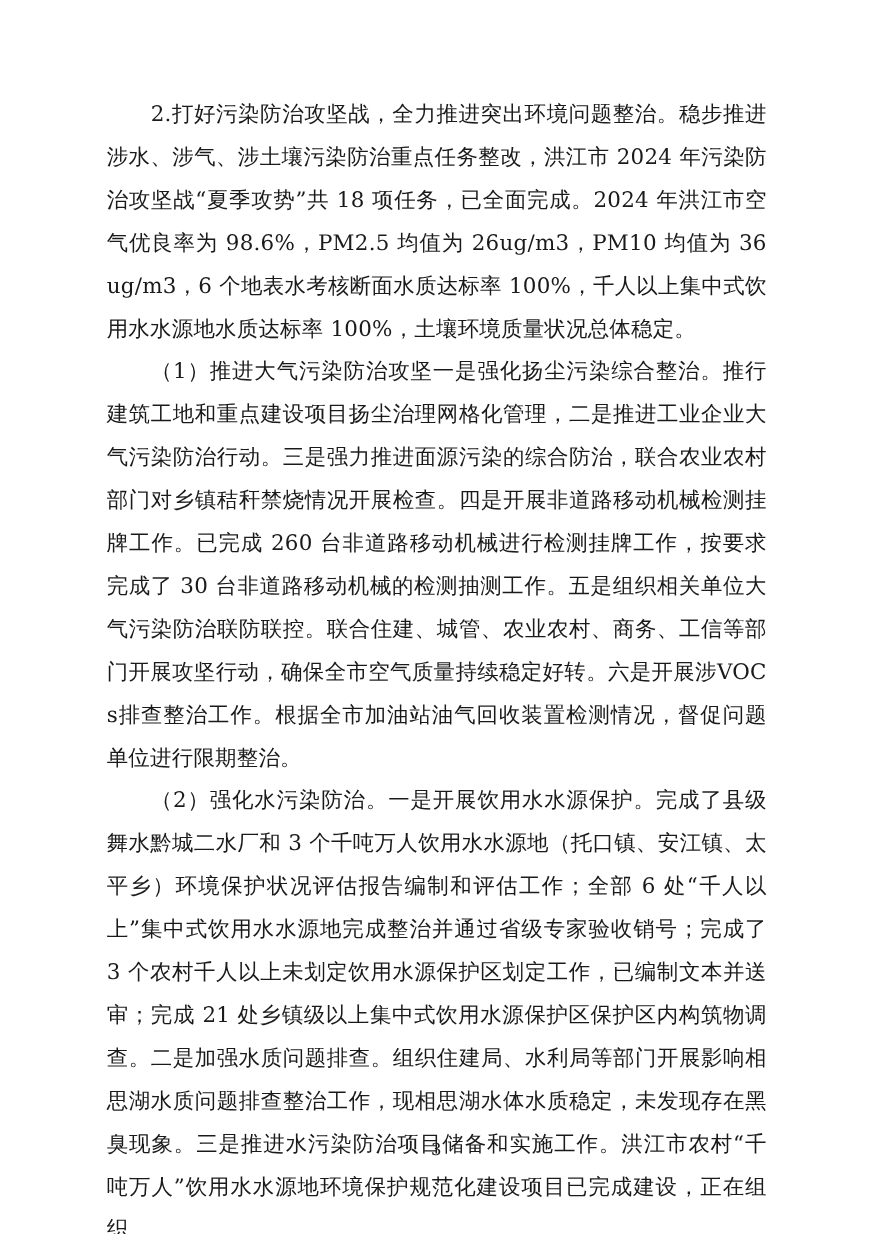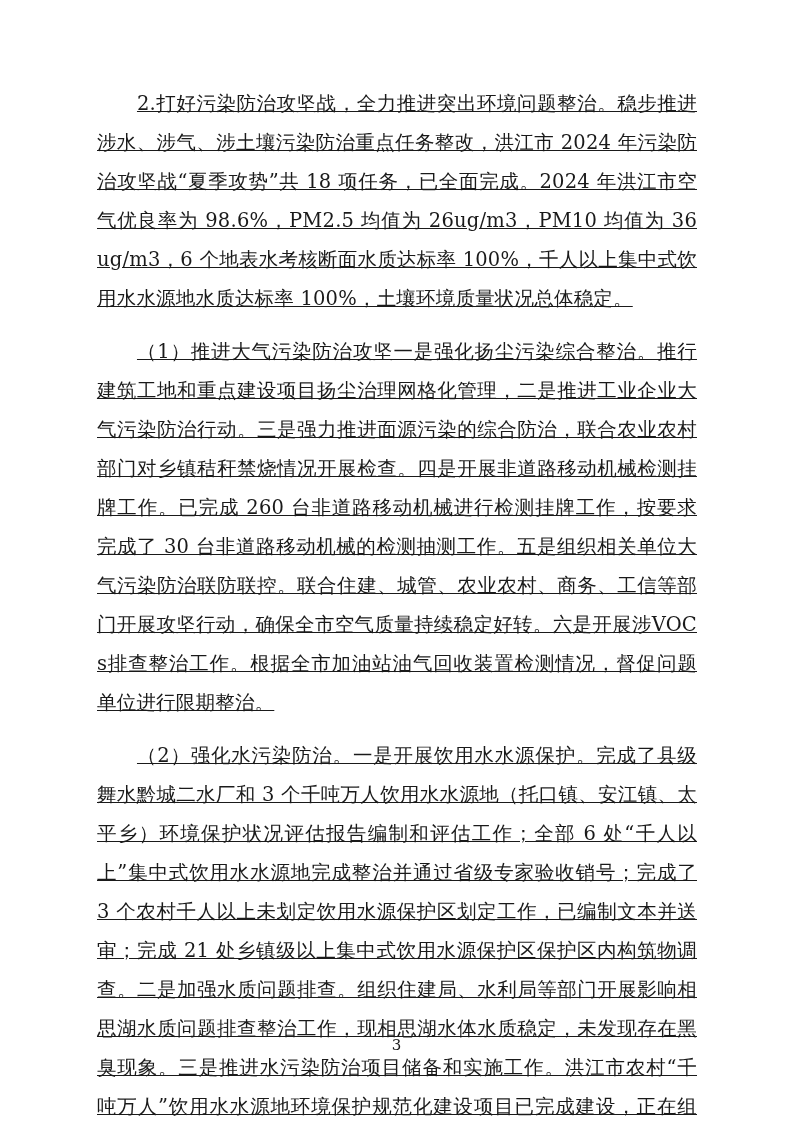--- a/index.html
+++ b/index.html
@@ -33,7 +33,6 @@
     text-indent: 0;
     letter-spacing: 0.2px;
     word-break: break-all;
-    text-decoration: underline;
   }
   .para + .para {
     margin-top: 14px;

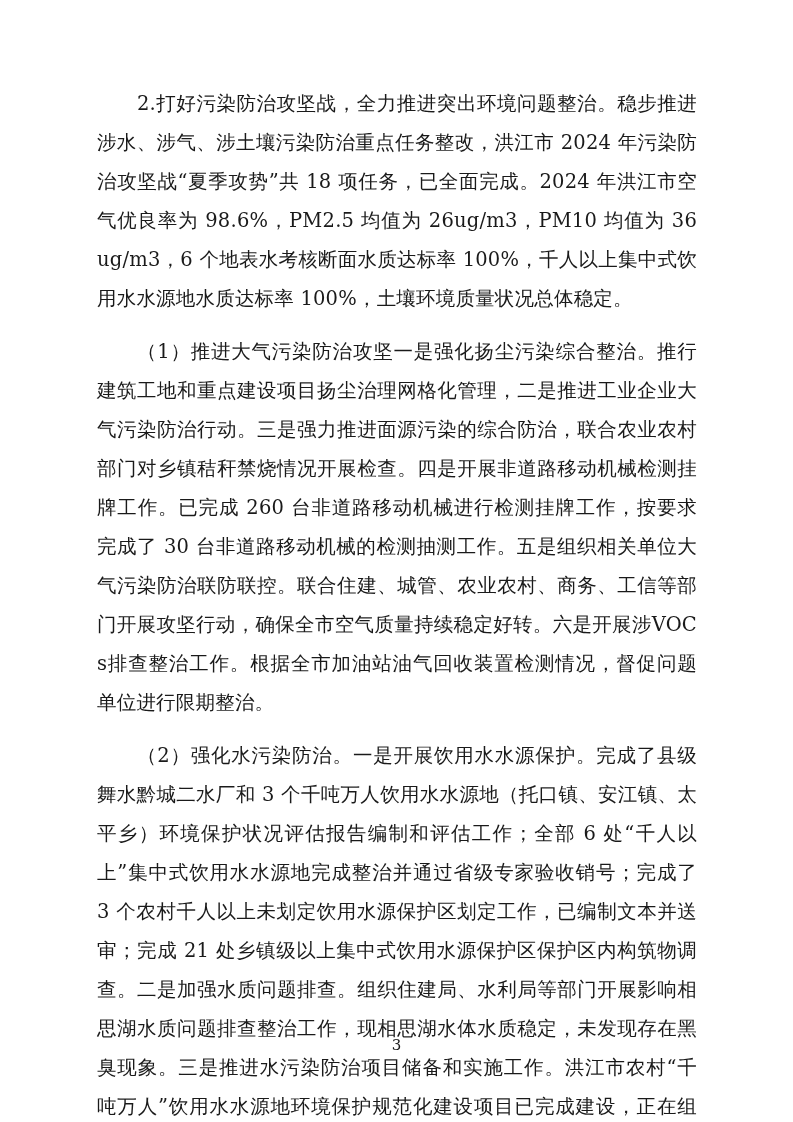--- a/index.html
+++ b/index.html
@@ -35,7 +35,7 @@
     word-break: break-all;
   }
   .para + .para {
-    margin-top: 14px;
+    margin-top: 0px;
   }
   .indent {
     text-indent: 2.05em;

